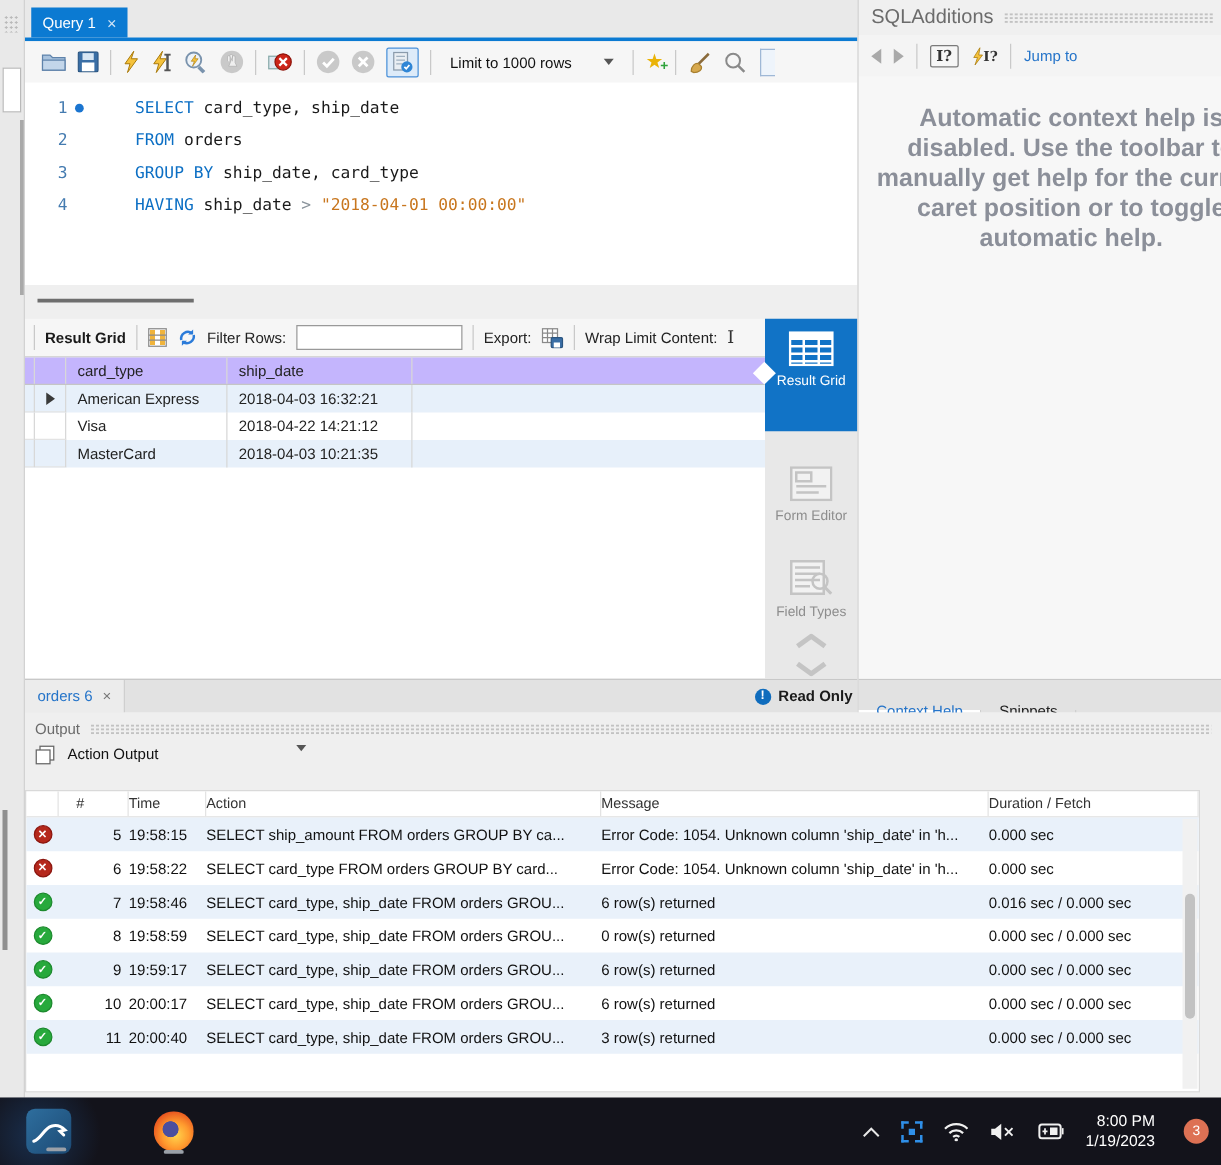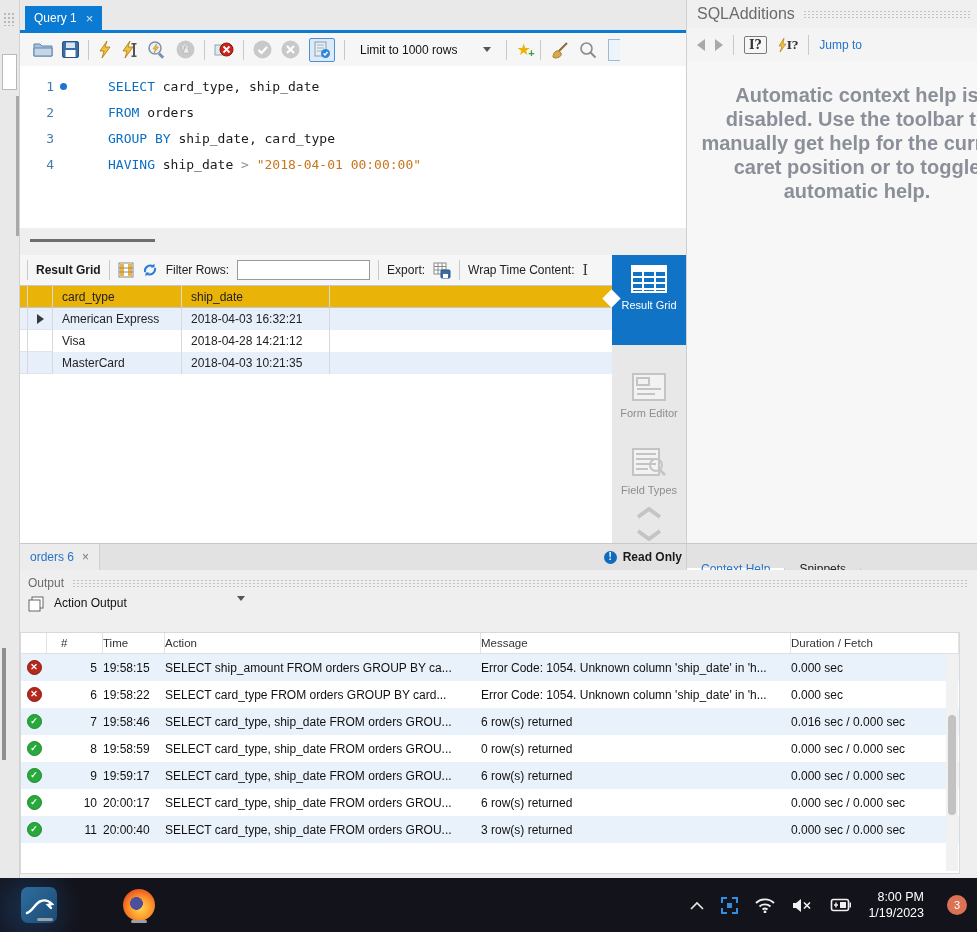--- a/index.html
+++ b/index.html
@@ -327,7 +327,7 @@
               </svg>
           </span>
           <span class="tsep"></span>
-          <span>Wrap Time Content:</span>
+          <span>Wrap Limit Content:</span>
           <span class="ibeam">I</span>
         </div>
         <div class="rg-table-area">

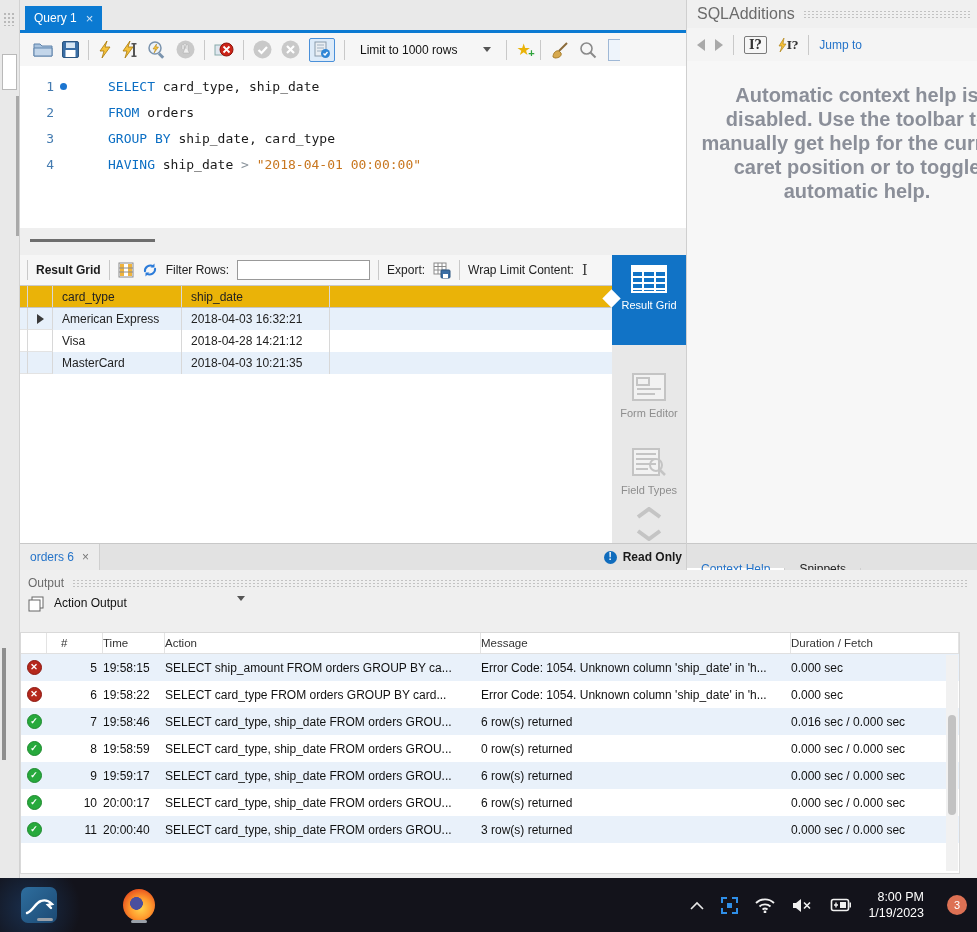--- a/index.html
+++ b/index.html
@@ -55,7 +55,7 @@
   .ibeam { font-family:"DejaVu Serif", serif; font-size:14px; color:#333; }
 
   .rg-table-area { flex:1; background:#fff; border-top:1px solid #c9c9c9; }
-  .rg-head { display:flex; height:22px; border-bottom:1px solid #c5c5c5; background:#eab308; font-size:12px; color:#222; }
+  .rg-head { display:flex; height:22px; border-bottom:1px solid #c5c5c5; background:#c4b5fd; font-size:12px; color:#222; }
   .rg-row { display:flex; height:22px; font-size:12px; align-items:center; }
   .rg-row:nth-child(even) { background:#e7f0fa; }
   .c-gut { width:8px; border-right:1px solid #d8d8d8; align-self:stretch; }

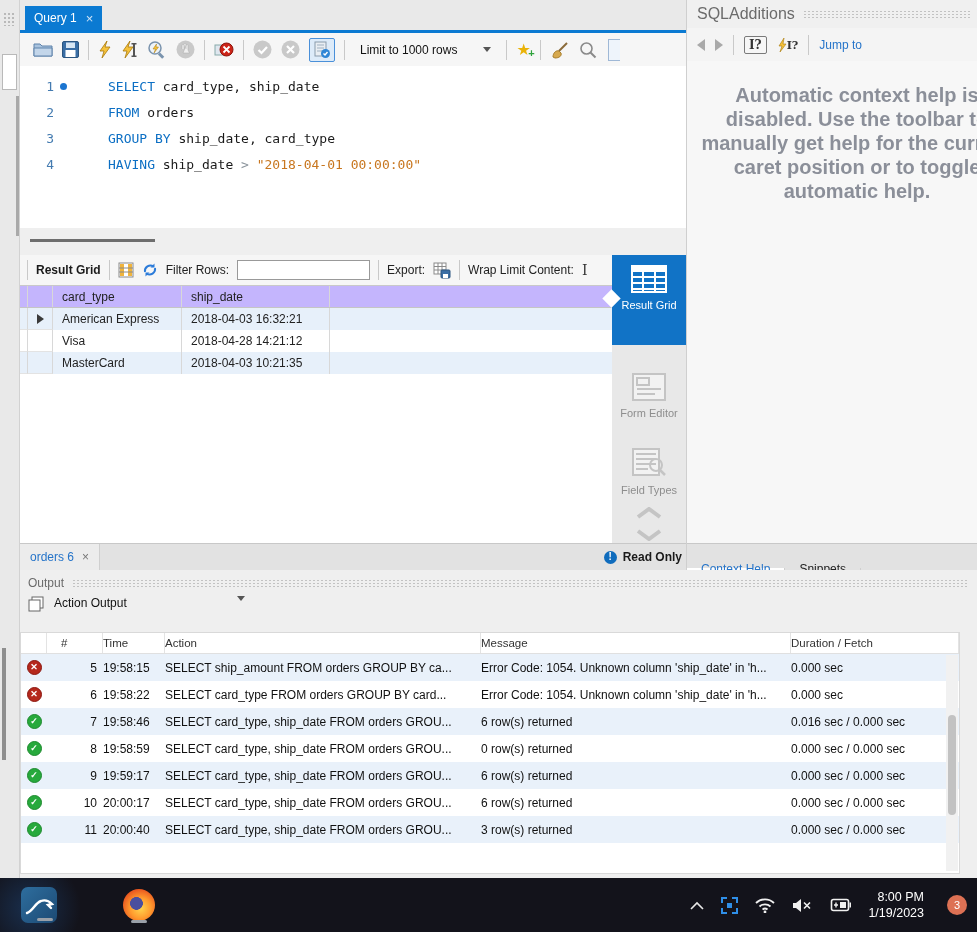--- a/index.html
+++ b/index.html
@@ -349,7 +349,7 @@
             <div class="c-gut"></div>
             <div class="c-mark"></div>
             <div class="c-a">Visa</div>
-            <div class="c-b">2018-04-28 14:21:12</div>
+            <div class="c-b">2018-04-22 14:21:12</div>
           </div>
           <div class="rg-row">
             <div class="c-gut"></div>

